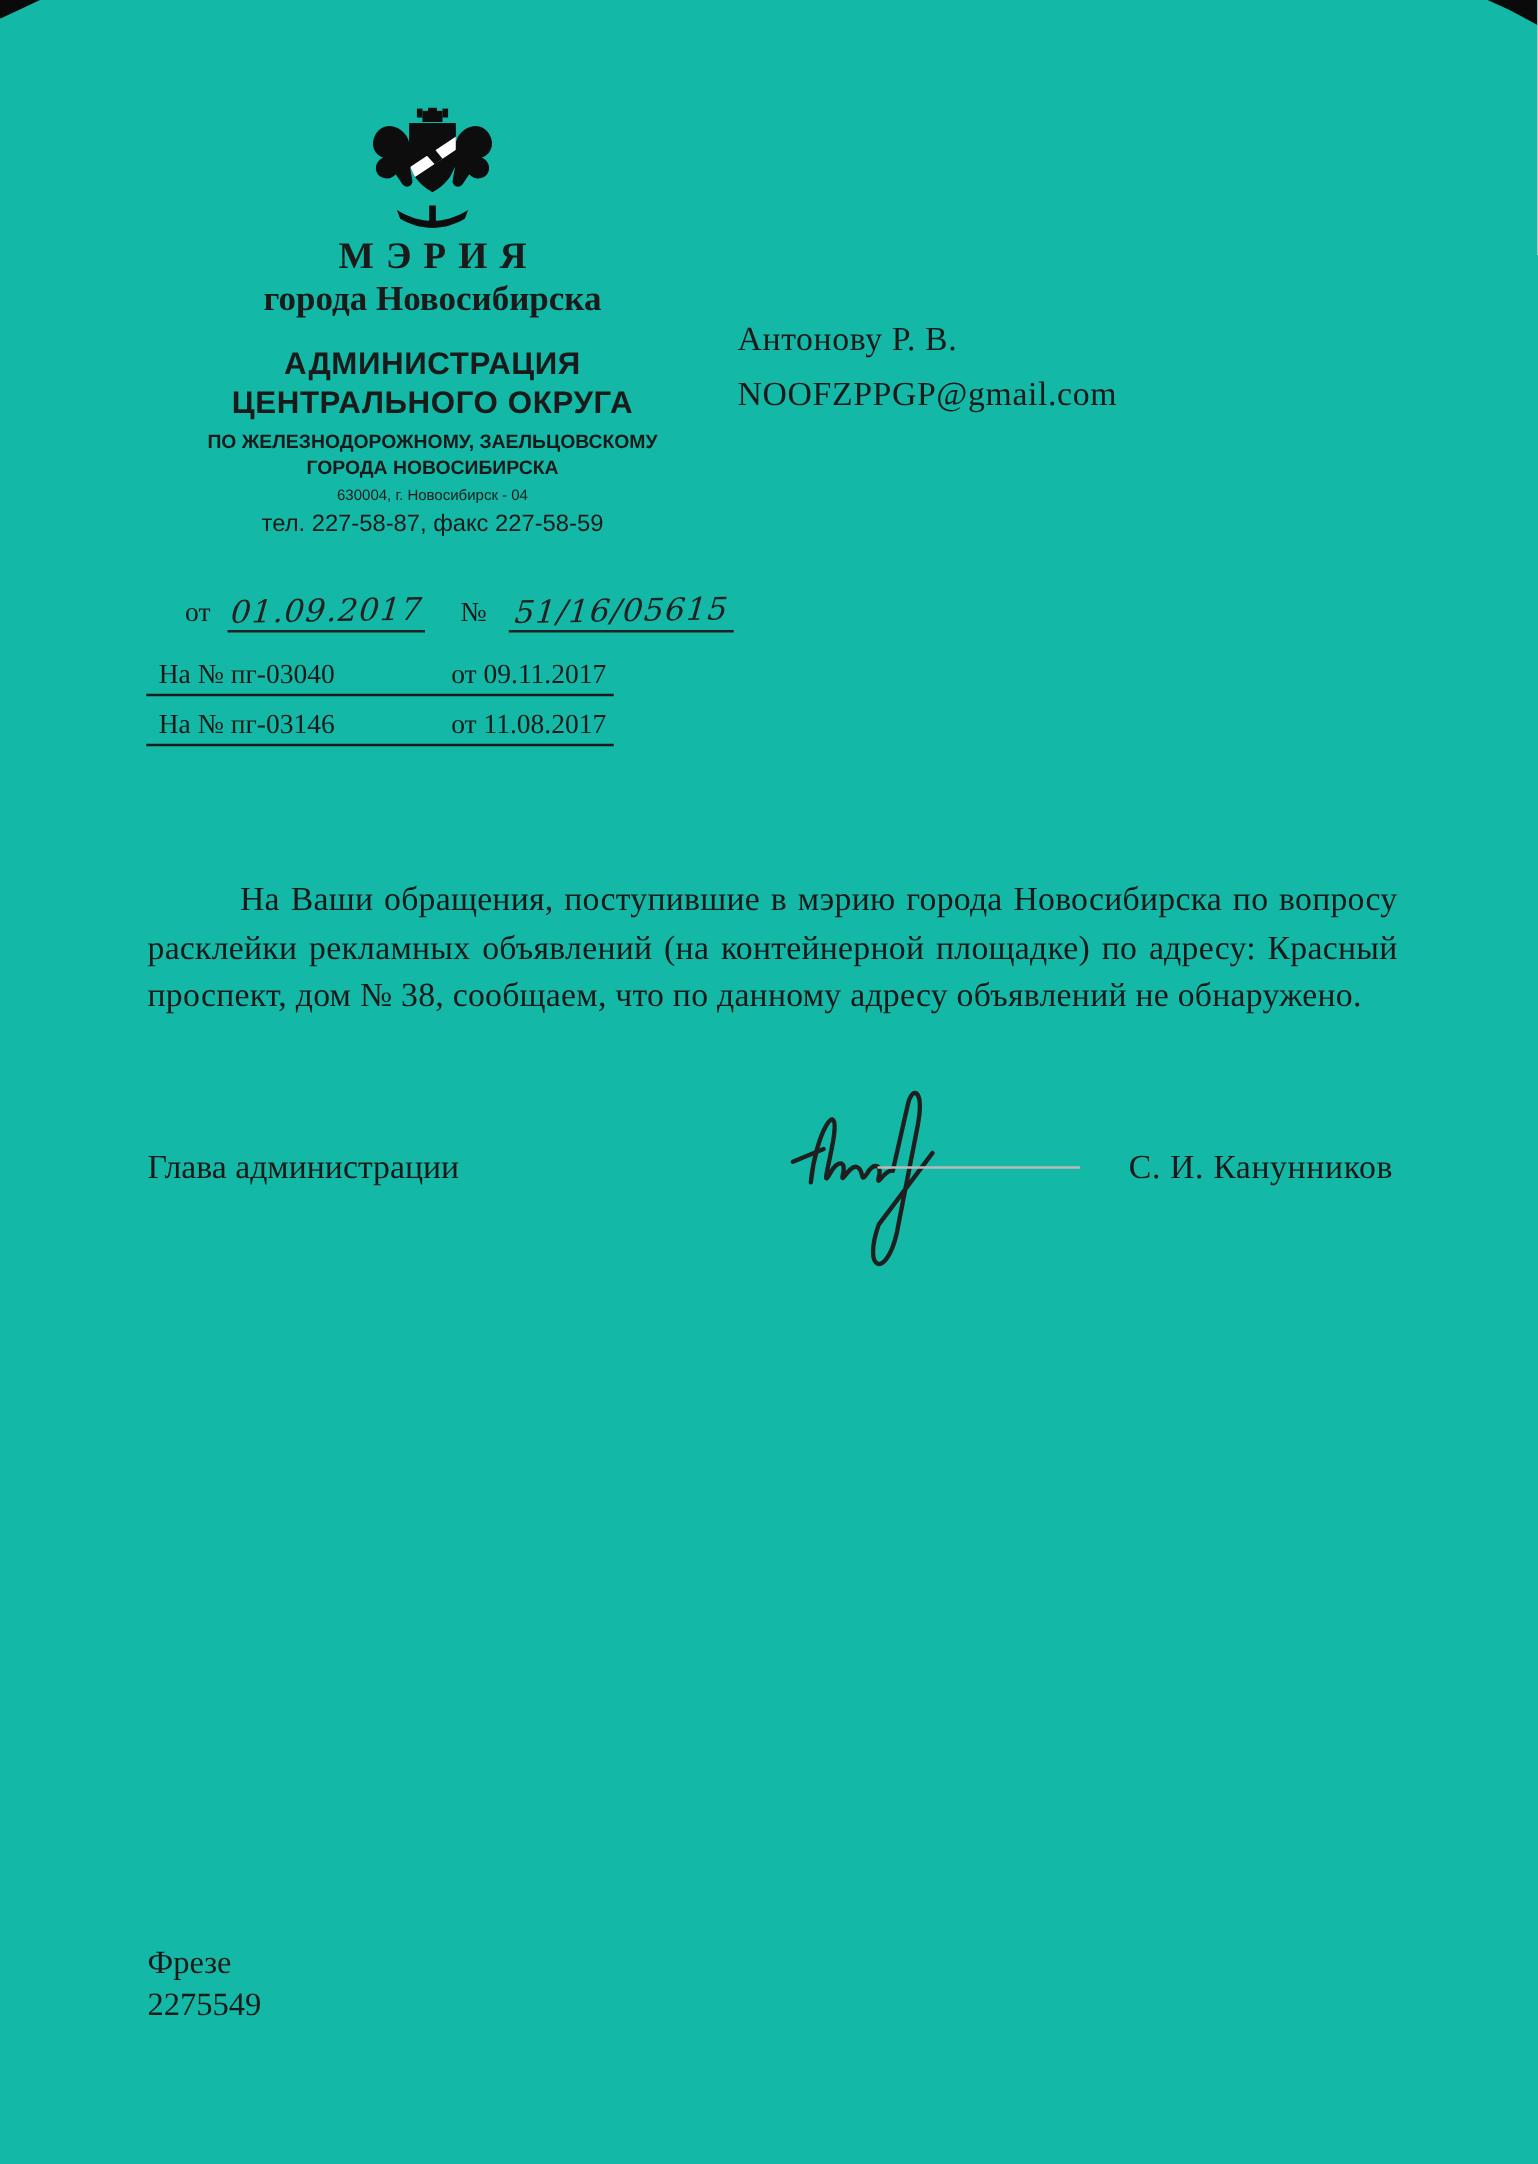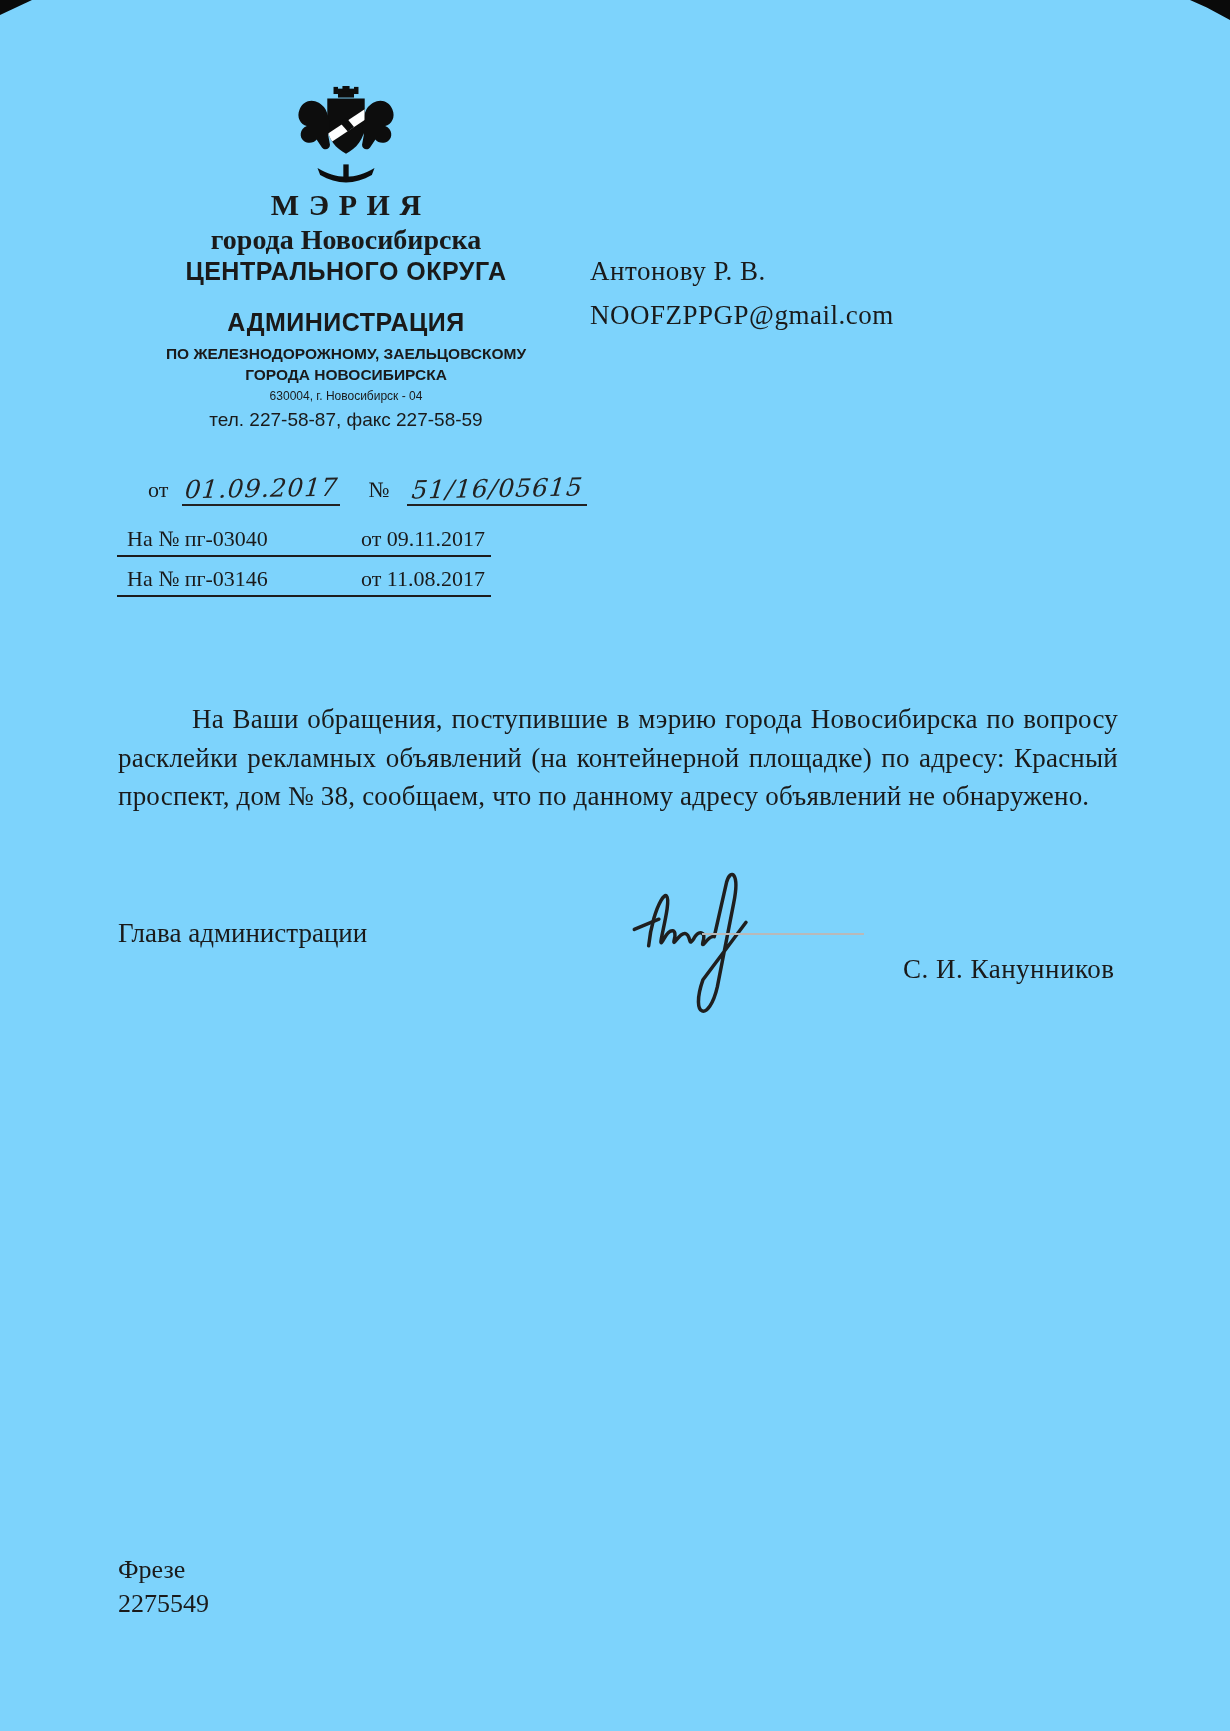--- a/index.html
+++ b/index.html
@@ -9,7 +9,7 @@
     width: 1230px;
     height: 1731px;
     margin: 0 auto;
-    background: #7dd3fc;
+    background: #14b8a6;
     font-family: "Liberation Serif", serif;
     color: #1a1a1a;
     overflow: hidden;

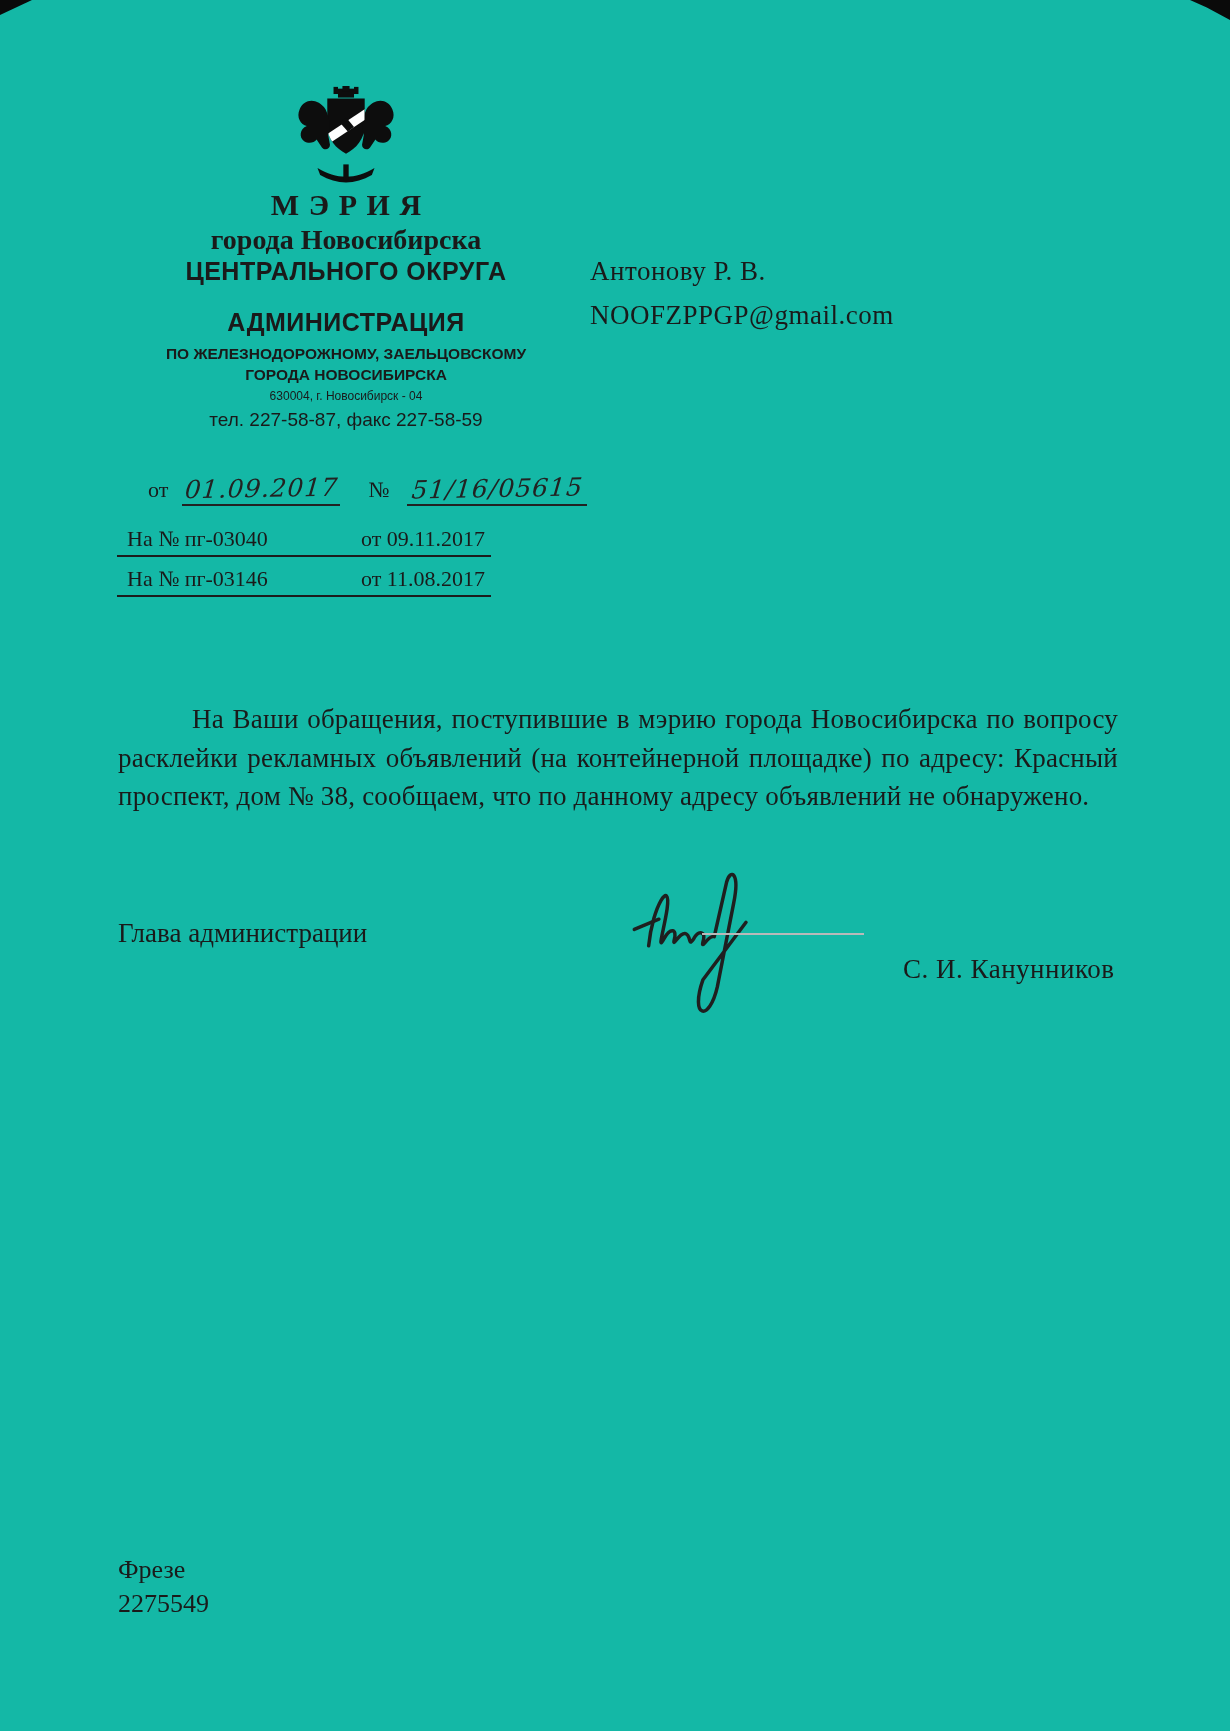--- a/index.html
+++ b/index.html
@@ -155,8 +155,8 @@
     <div class="lh-title1">МЭРИЯ</div>
     <div class="lh-title2">города Новосибирска</div>
 
+    <div class="lh-sub lh-sub-first">АДМИНИСТРАЦИЯ</div>
     <div class="lh-sub">ЦЕНТРАЛЬНОГО ОКРУГА</div>
-    <div class="lh-sub lh-sub-first">АДМИНИСТРАЦИЯ</div>
 
     <div class="lh-district lh-district-first">ПО ЖЕЛЕЗНОДОРОЖНОМУ, ЗАЕЛЬЦОВСКОМУ</div>
     <div class="lh-district">ГОРОДА НОВОСИБИРСКА</div>

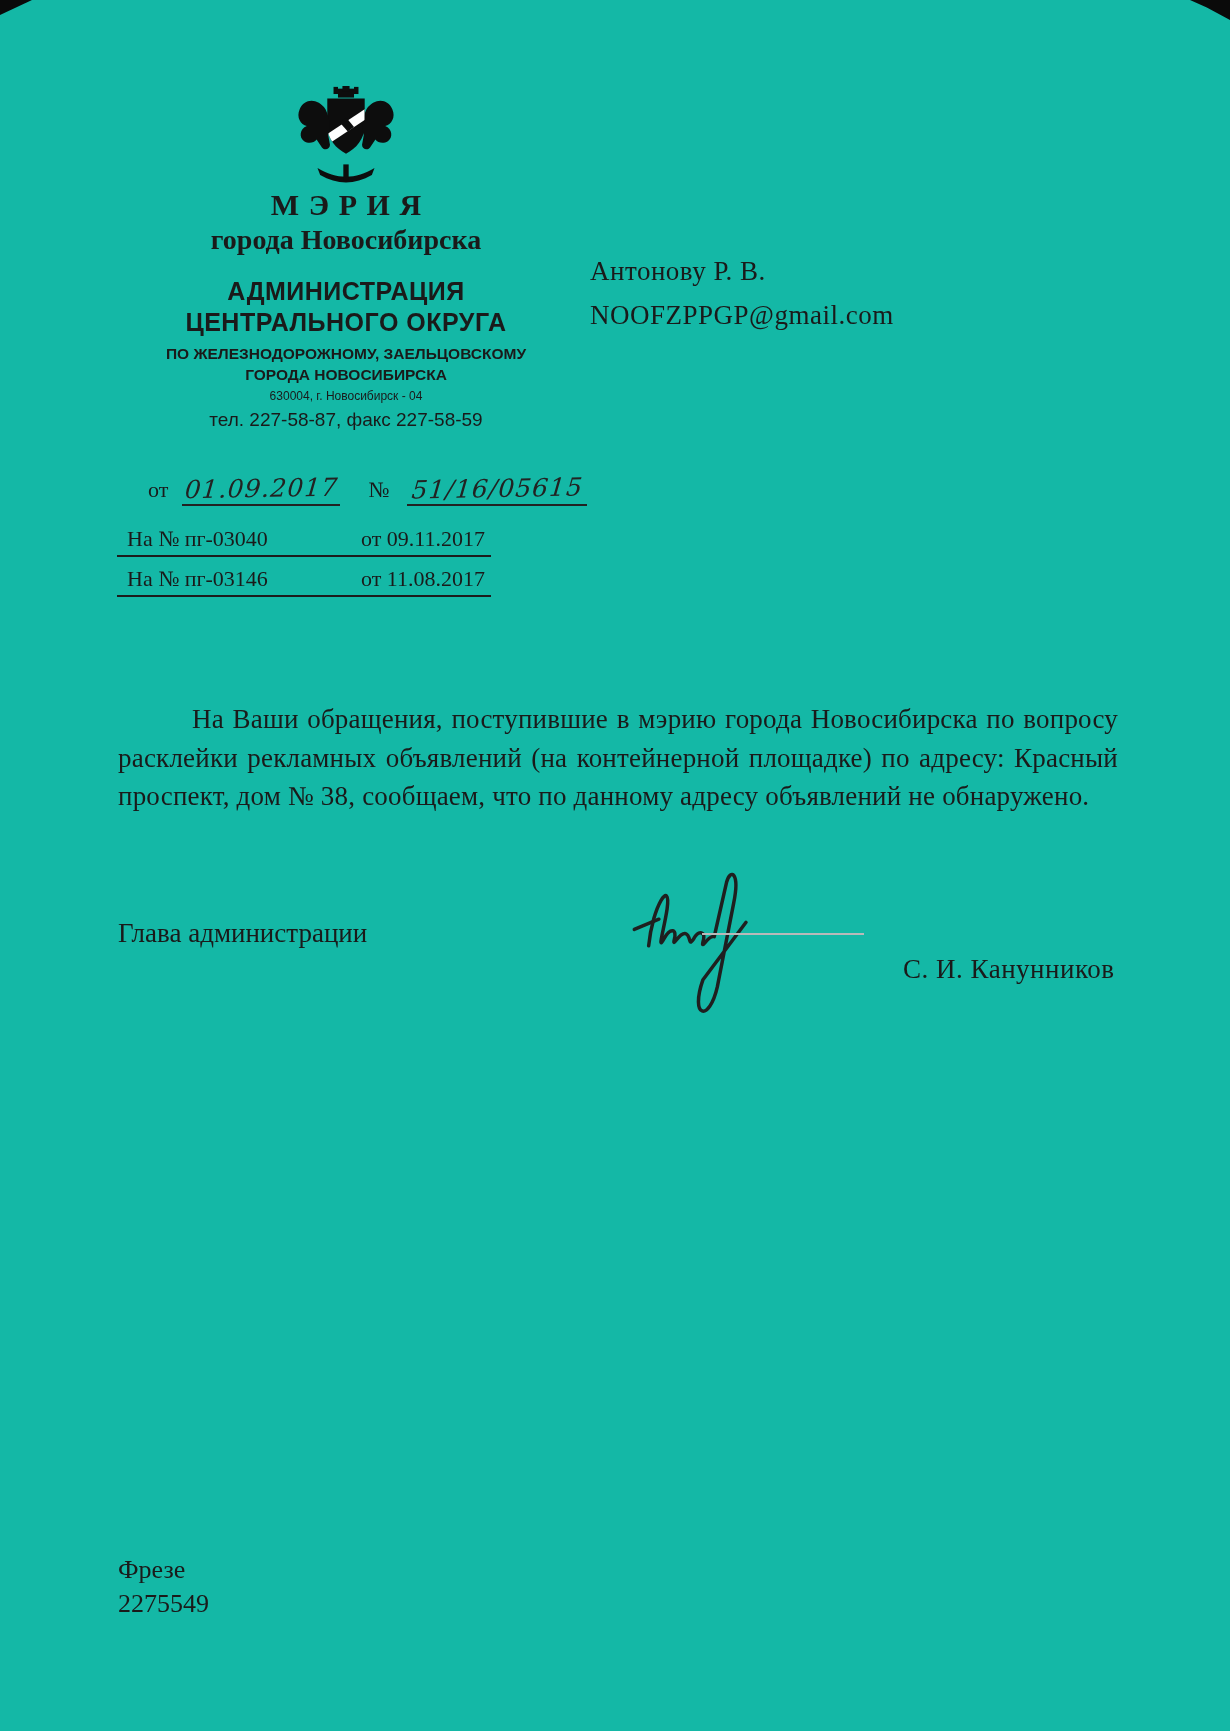--- a/index.html
+++ b/index.html
@@ -101,7 +101,7 @@
 
   
   .sign-title { position: absolute; left: 118px; top: 918px; font-size: 27px; }
-  .sign-name  { position: absolute; left: 903px; top: 918px; font-size: 27px; letter-spacing: 0.5px; margin-top: 36px; }
+  .sign-name  { position: absolute; left: 903px; top: 918px; font-size: 27px; letter-spacing: 0.5px; }
   .signature-wrap { position: absolute; left: 622px; top: 862px; width: 205px; height: 178px; }
   .scan-line {
     position: absolute; left: 702px; top: 933px; width: 162px; height: 2px;

